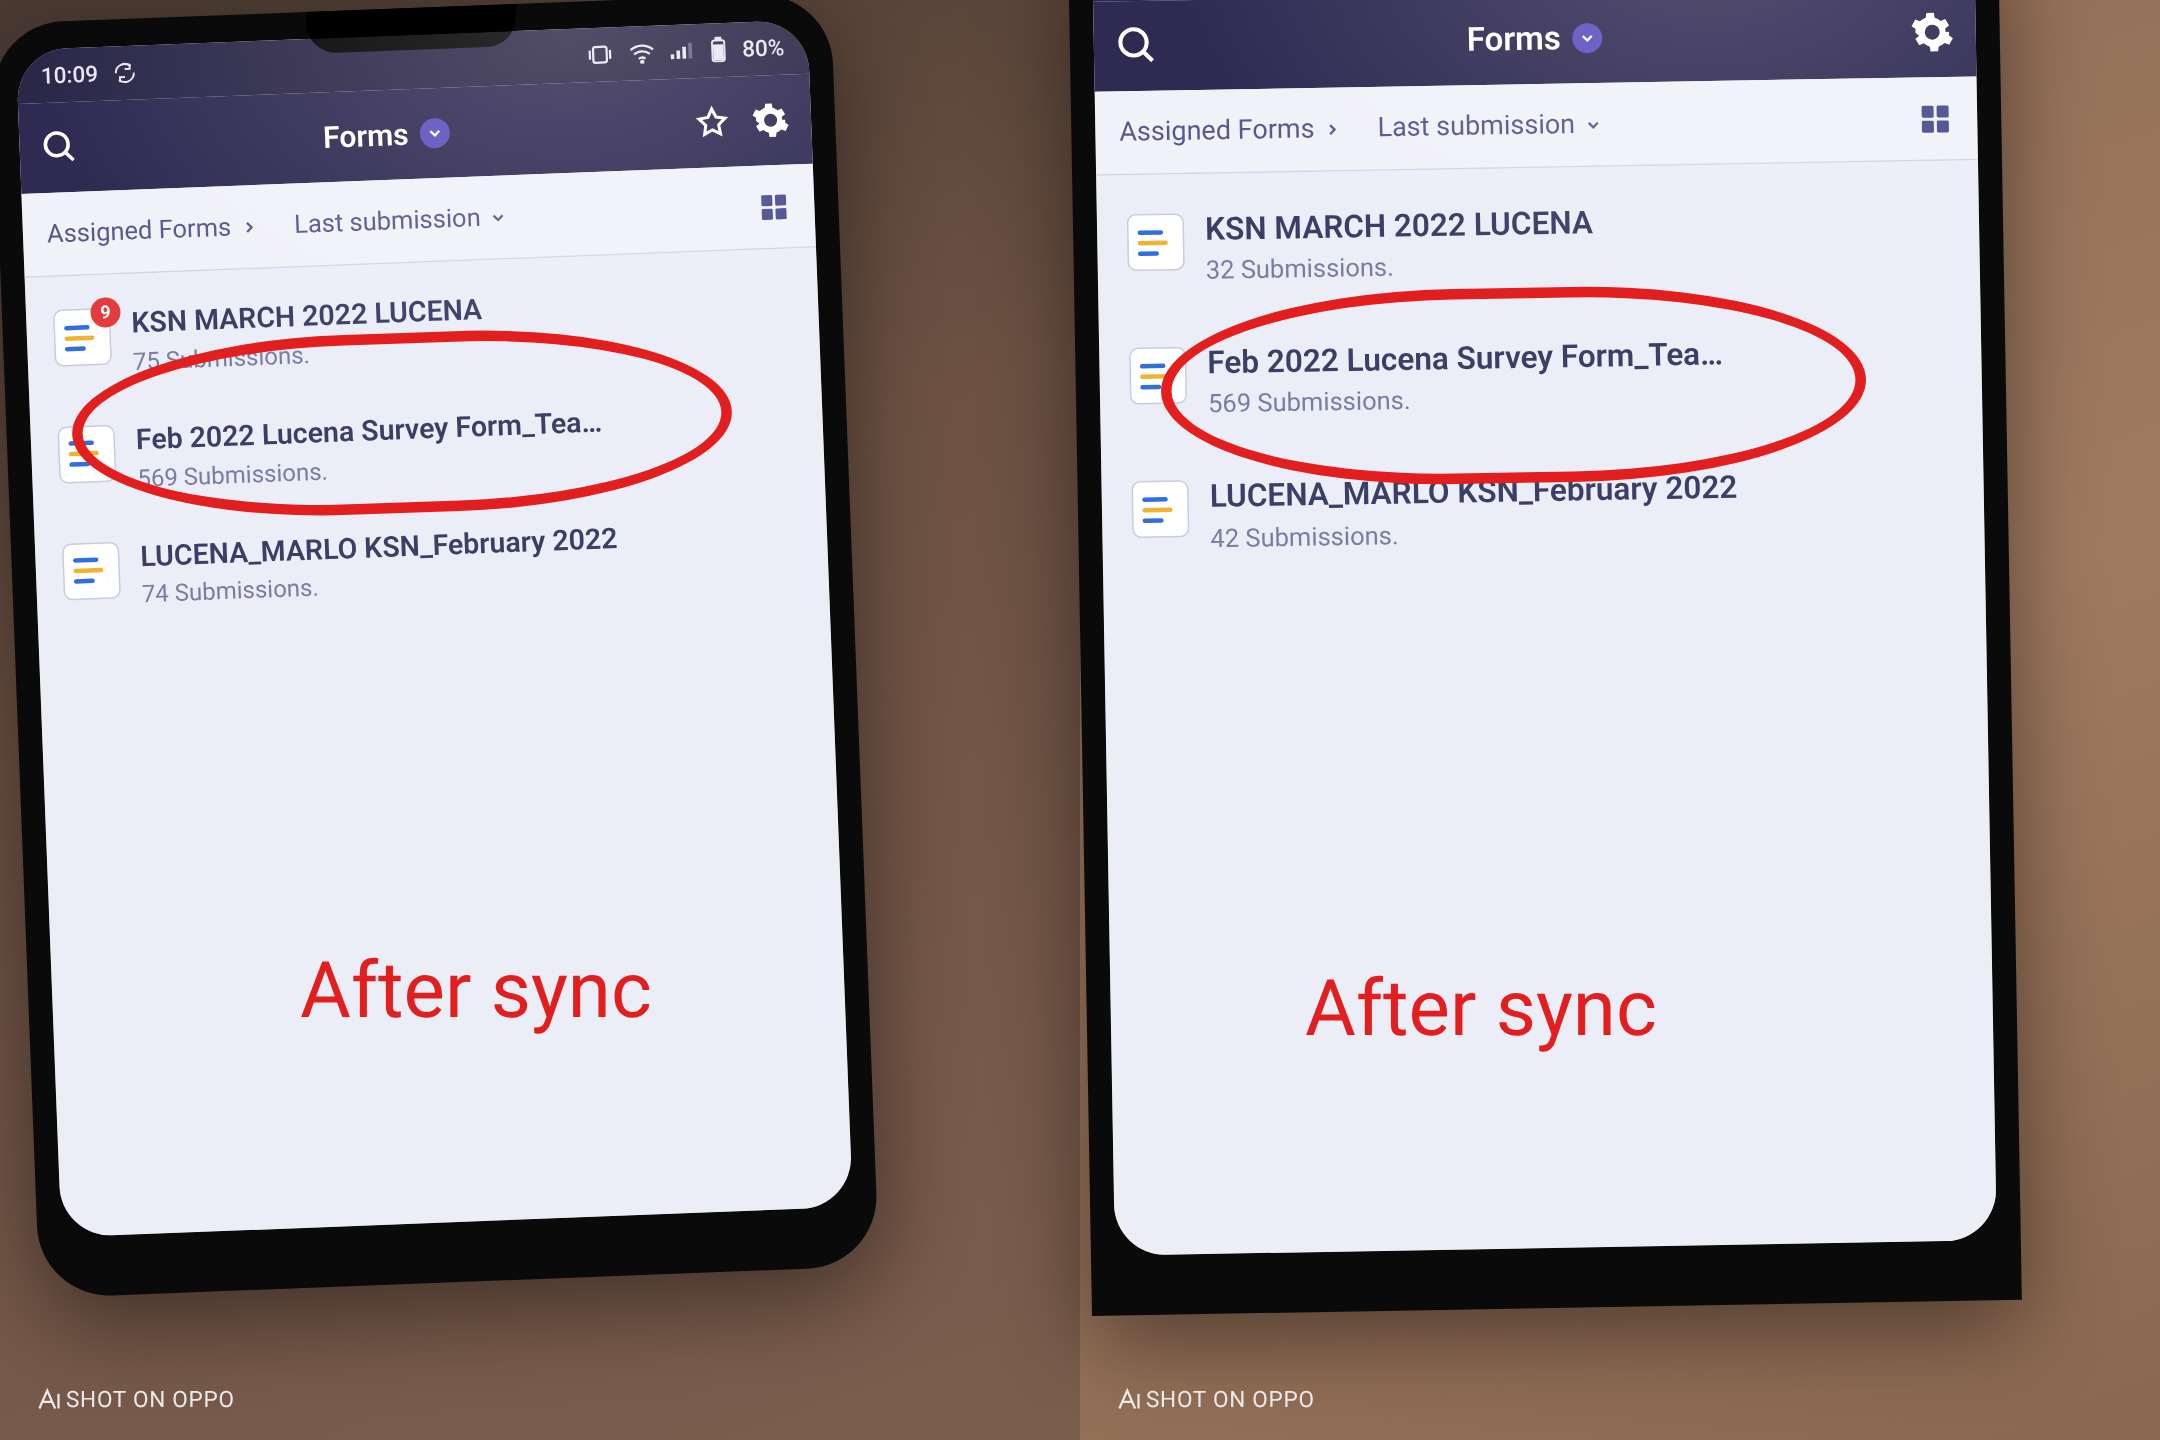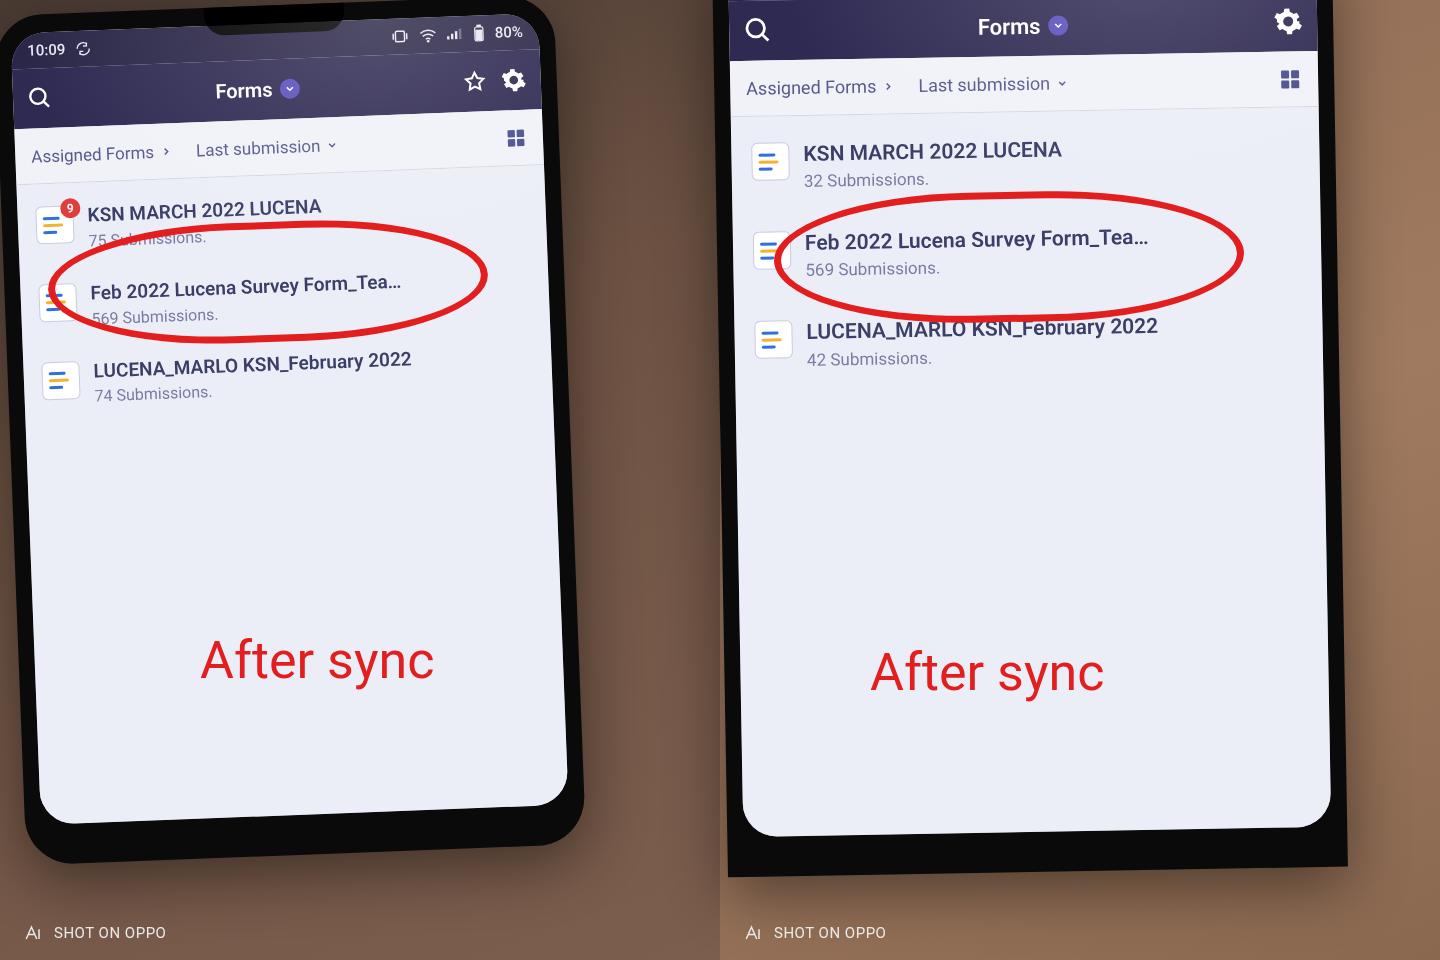--- a/index.html
+++ b/index.html
@@ -98,7 +98,7 @@
 
   .watermark {
     position: absolute; left: 24px; bottom: 18px; color: #eaeaea; font-size: 15px;
-    display: flex; align-items: center; gap: 12px; z-index: 40; letter-spacing: .5px;
+    display: flex; align-items: center; gap: 2px; z-index: 40; letter-spacing: .5px;
   }
   .watermark svg { display: block; }
 

